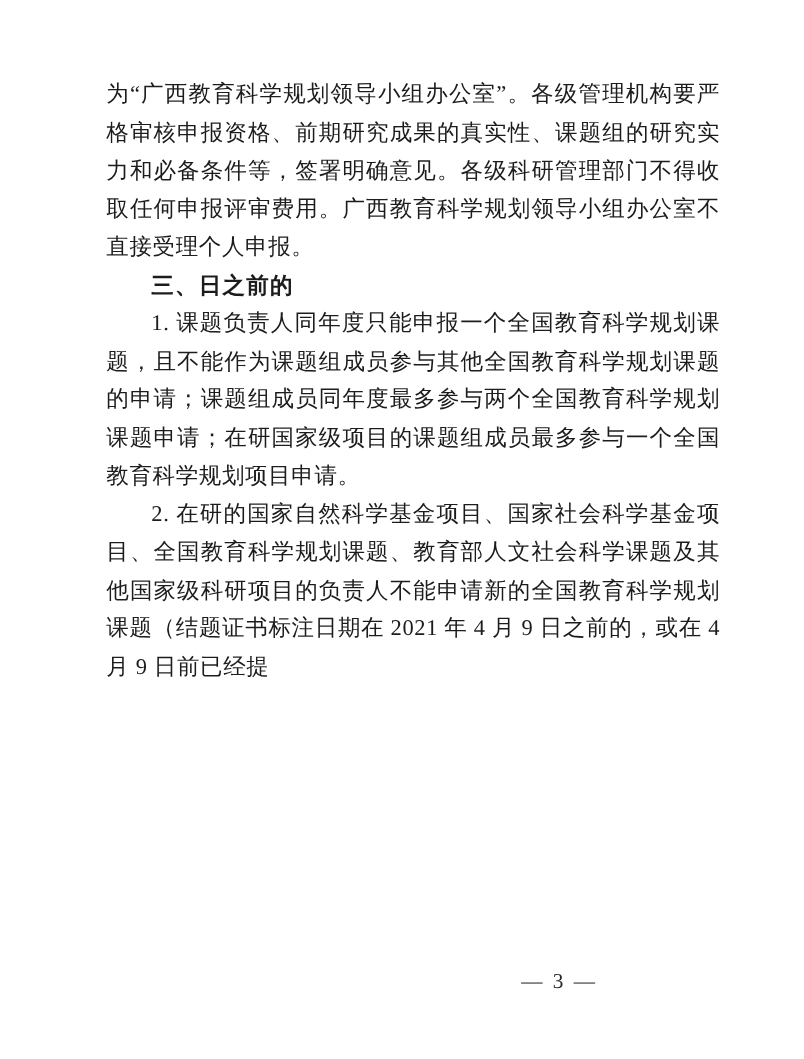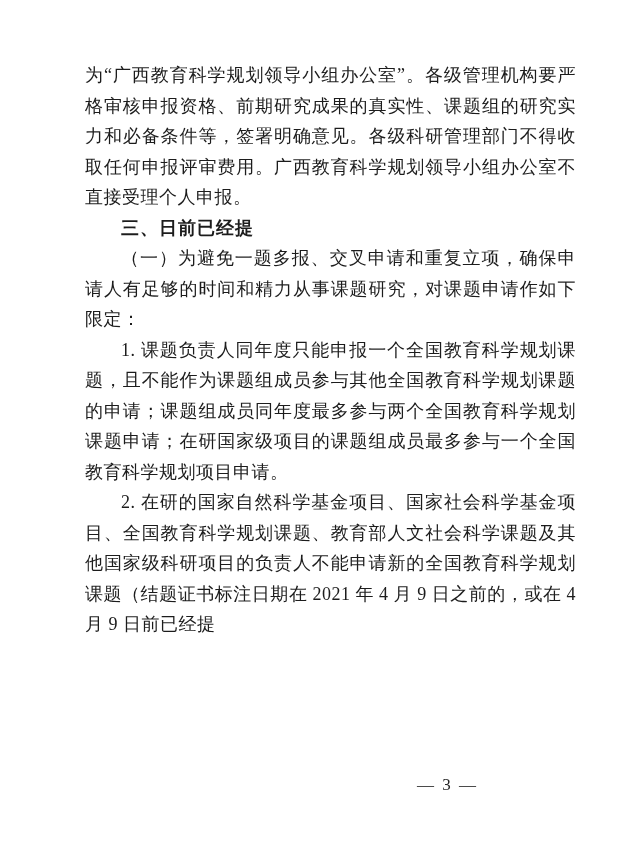--- a/index.html
+++ b/index.html
@@ -62,7 +62,7 @@
 <div class="page">
   <div class="text-block">
     <p class="para">为“广西教育科学规划领导小组办公室”。各级管理机构要严格审核申报资格、前期研究成果的真实性、课题组的研究实力和必备条件等，签署明确意见。各级科研管理部门不得收取任何申报评审费用。广西教育科学规划领导小组办公室不直接受理个人申报。</p>
-    <p class="para indent heading">三、日前已经提</p>
+    <p class="para indent heading">三、日之前的</p>
     <p class="para indent">（一）为避免一题多报、交叉申请和重复立项，确保申请人有足够的时间和精力从事课题研究，对课题申请作如下限定：</p>
     <p class="para indent">1. 课题负责人同年度只能申报一个全国教育科学规划课题，且不能作为课题组成员参与其他全国教育科学规划课题的申请；课题组成员同年度最多参与两个全国教育科学规划课题申请；在研国家级项目的课题组成员最多参与一个全国教育科学规划项目申请。</p>
     <p class="para indent">2. 在研的国家自然科学基金项目、国家社会科学基金项目、全国教育科学规划课题、教育部人文社会科学课题及其他国家级科研项目的负责人不能申请新的全国教育科学规划课题（结题证书标注日期在 2021 年 4 月 9 日之前的，或在 4 月 9 日前已经提</p>

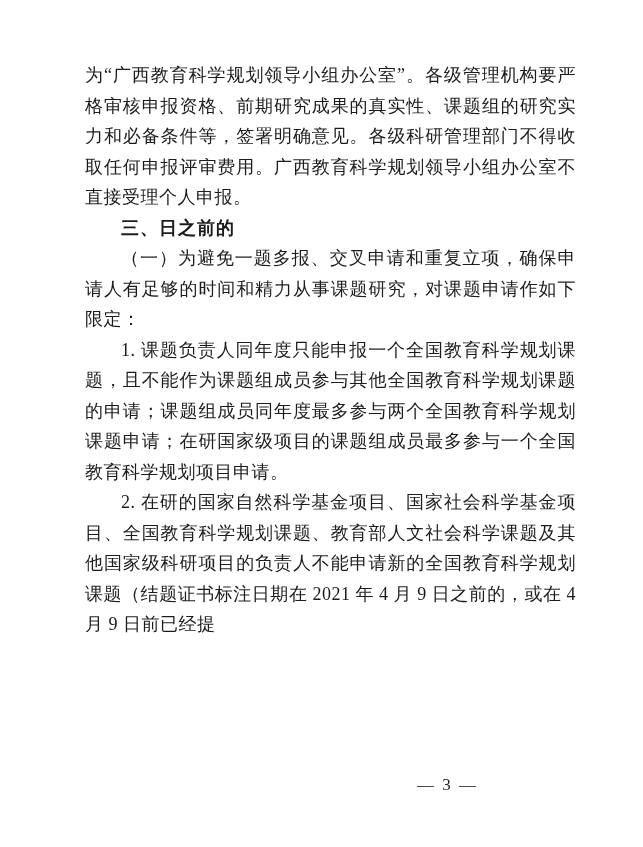--- a/index.html
+++ b/index.html
@@ -63,7 +63,6 @@
   <div class="text-block">
     <p class="para">为“广西教育科学规划领导小组办公室”。各级管理机构要严格审核申报资格、前期研究成果的真实性、课题组的研究实力和必备条件等，签署明确意见。各级科研管理部门不得收取任何申报评审费用。广西教育科学规划领导小组办公室不直接受理个人申报。</p>
     <p class="para indent heading">三、日之前的</p>
-    <p class="para indent">（一）为避免一题多报、交叉申请和重复立项，确保申请人有足够的时间和精力从事课题研究，对课题申请作如下限定：</p>
     <p class="para indent">1. 课题负责人同年度只能申报一个全国教育科学规划课题，且不能作为课题组成员参与其他全国教育科学规划课题的申请；课题组成员同年度最多参与两个全国教育科学规划课题申请；在研国家级项目的课题组成员最多参与一个全国教育科学规划项目申请。</p>
     <p class="para indent">2. 在研的国家自然科学基金项目、国家社会科学基金项目、全国教育科学规划课题、教育部人文社会科学课题及其他国家级科研项目的负责人不能申请新的全国教育科学规划课题（结题证书标注日期在 2021 年 4 月 9 日之前的，或在 4 月 9 日前已经提</p>
   </div>

